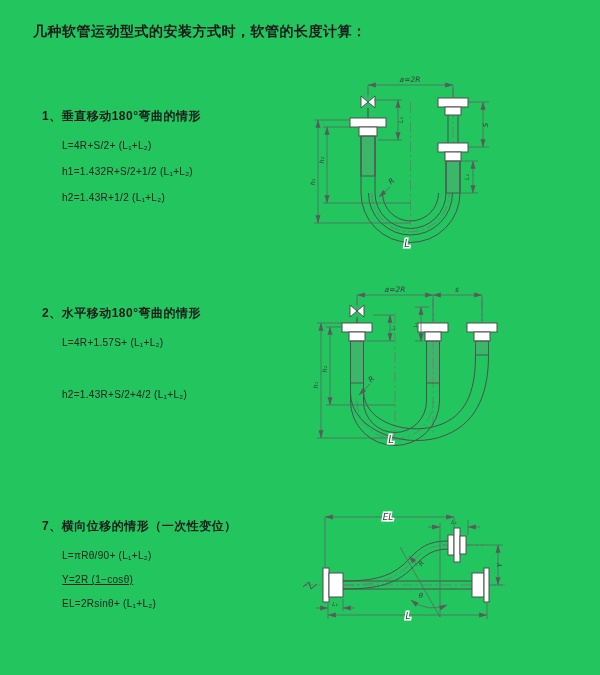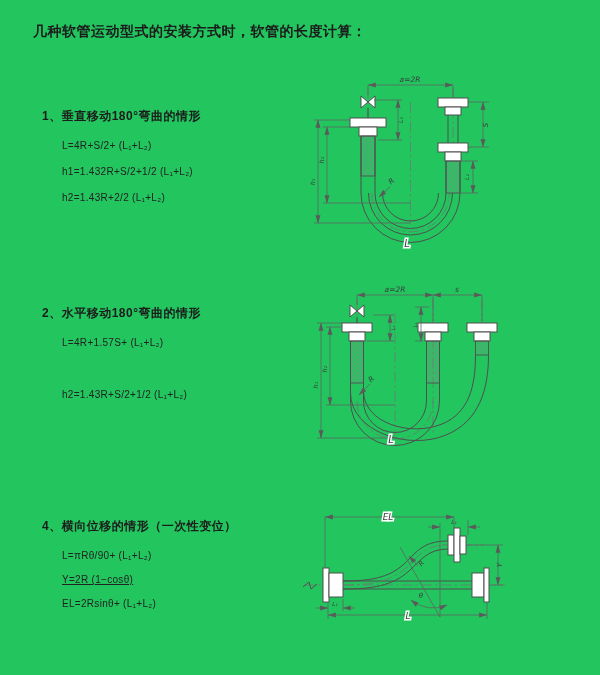--- a/index.html
+++ b/index.html
@@ -27,7 +27,7 @@
   <div class="heading" style="left:42px;top:108px;">1、垂直移动180°弯曲的情形</div>
   <div class="formula" style="left:62px;top:140px;">L=4R+S/2+ (L₁+L₂)</div>
   <div class="formula" style="left:62px;top:166px;text-align:center;">h1=1.432R+S/2+1/2 (L₁+L₂)</div>
-  <div class="formula" style="left:62px;top:192px;">h2=1.43R+2/2 (L₁+L₂)</div>
+  <div class="formula" style="left:62px;top:192px;">h2=1.43R+1/2 (L₁+L₂)</div>
 
   <div class="heading" style="left:42px;top:305px;">2、水平移动180°弯曲的情形</div>
   <div class="formula" style="left:62px;top:337px;">L=4R+1.57S+ (L₁+L₂)</div>

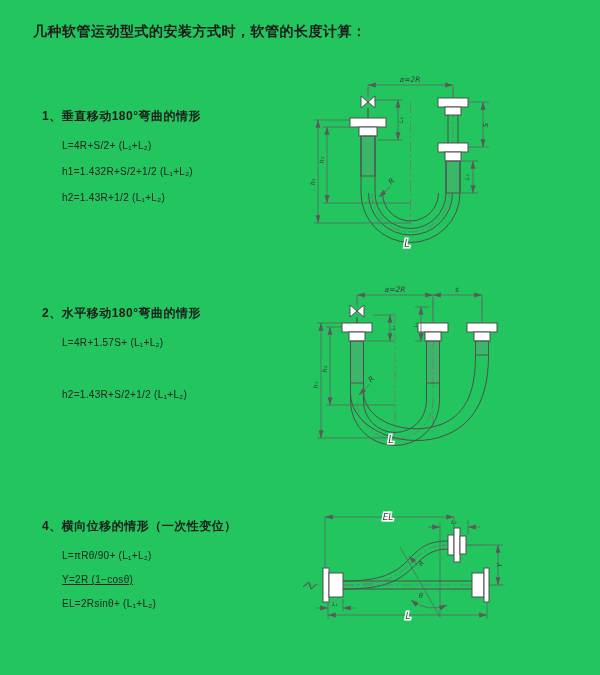--- a/index.html
+++ b/index.html
@@ -31,7 +31,7 @@
 
   <div class="heading" style="left:42px;top:305px;">2、水平移动180°弯曲的情形</div>
   <div class="formula" style="left:62px;top:337px;">L=4R+1.57S+ (L₁+L₂)</div>
-  <div class="formula" style="left:62px;top:389px;">h2=1.43R+S/2+1/2 (L₁+L₂)</div>
+  <div class="formula" style="left:62px;top:389px;">h2=1.43R+S/2+4/2 (L₁+L₂)</div>
 
   <div class="heading" style="left:42px;top:518px;">4、横向位移的情形（一次性变位）</div>
   <div class="formula" style="left:62px;top:550px;">L=πRθ/90+ (L₁+L₂)</div>

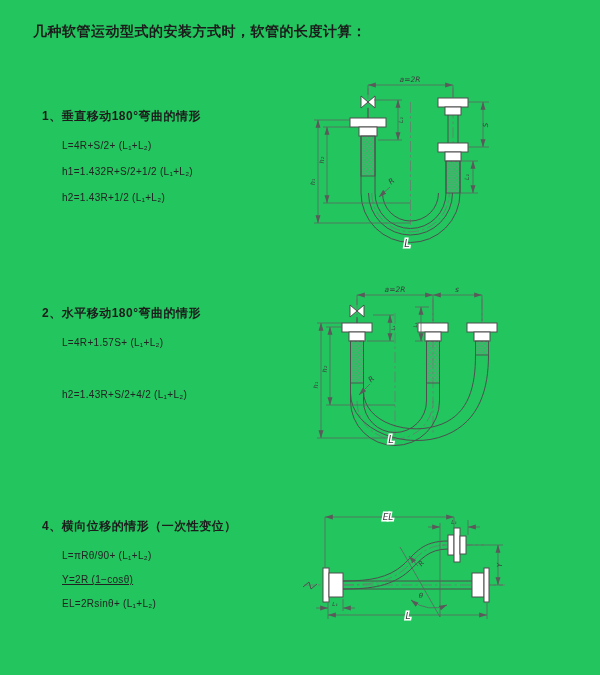--- a/index.html
+++ b/index.html
@@ -33,7 +33,7 @@
   <div class="formula" style="left:62px;top:337px;">L=4R+1.57S+ (L₁+L₂)</div>
   <div class="formula" style="left:62px;top:389px;">h2=1.43R+S/2+4/2 (L₁+L₂)</div>
 
-  <div class="heading" style="left:42px;top:518px;">4、横向位移的情形（一次性变位）</div>
+  <div class="heading" style="left:42px;top:518px;">7、横向位移的情形（一次性变位）</div>
   <div class="formula" style="left:62px;top:550px;">L=πRθ/90+ (L₁+L₂)</div>
   <div class="formula" style="left:62px;top:574px;text-decoration:underline;">Y=2R (1−cosθ)</div>
   <div class="formula" style="left:62px;top:598px;">EL=2Rsinθ+ (L₁+L₂)</div>

